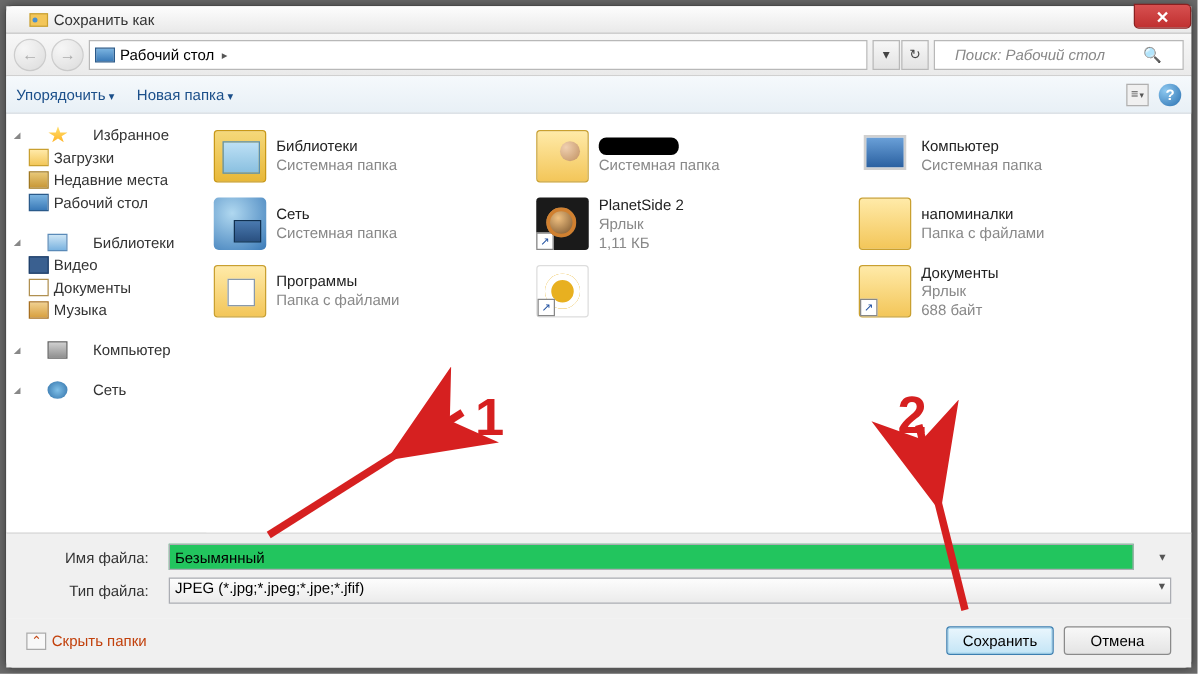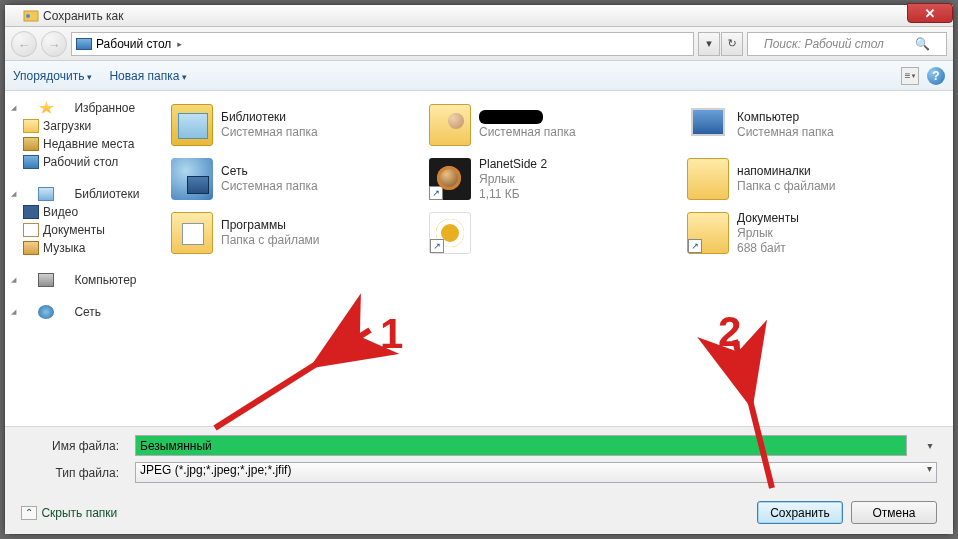--- a/index.html
+++ b/index.html
@@ -71,7 +71,7 @@
 .field-input { flex: 1; height: 21px; border: 1px solid #abadb3; background: #22c55e; font-size: 12px; padding: 0 4px; }
 .field-select { flex: 1; height: 21px; border: 1px solid #abadb3; background: linear-gradient(#fdfdfd,#ebebeb); font-size: 12px; padding: 0 4px; display: flex; justify-content: space-between; }
 .footer-btns { background: #f0f0f0; padding: 6px 16px 10px 16px; display: flex; align-items: center; }
-.hide-folders { font-size: 12px; color: #14532d; display: flex; gap: 4px; }
+.hide-folders { font-size: 12px; color: #c2410c; display: flex; gap: 4px; }
 .hide-folders::before { content: "⌃"; font-size: 10px; border: 1px solid #aaa; padding: 0 3px; background: #f8f8f8; }
 .btns-right { margin-left: auto; display: flex; gap: 8px; }
 .btn { min-width: 86px; height: 23px; font-size: 12px; border: 1px solid #8a8a8a; background: linear-gradient(#f8f8f8,#e4e4e4); border-radius: 3px; display: flex; align-items: center; justify-content: center; }

